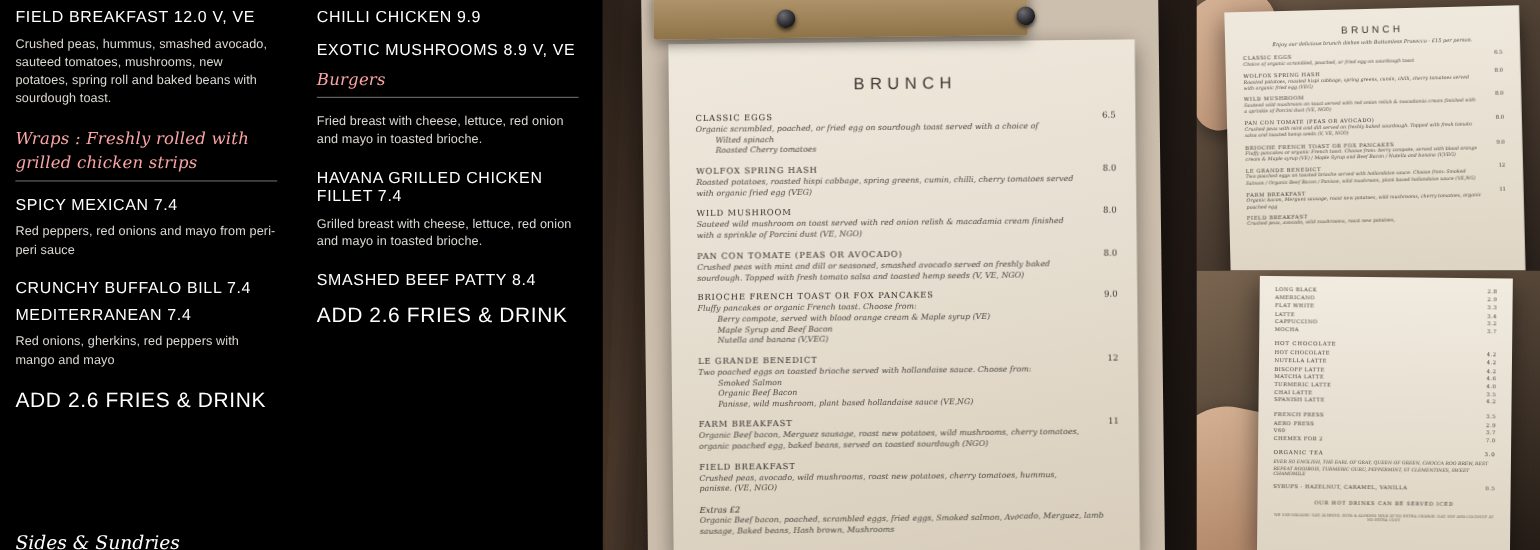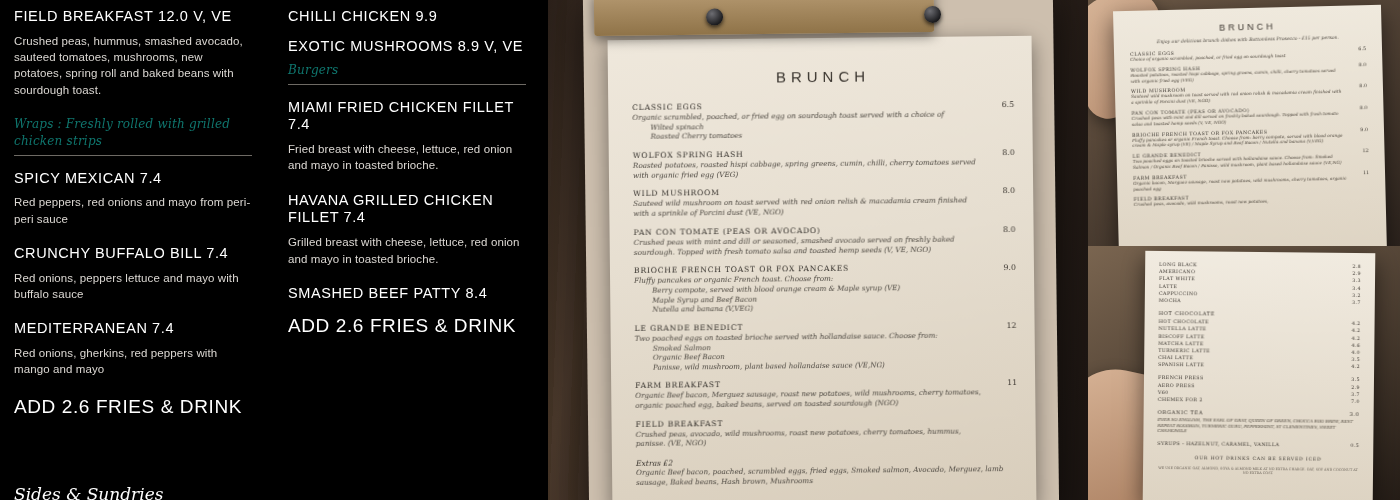--- a/index.html
+++ b/index.html
@@ -54,9 +54,9 @@
   .script-head {
     font-family: "DejaVu Serif", serif;
     font-style: italic;
-    font-size: 12px;
+    font-size: 15px;
     line-height: 1.45;
-    color: #0f766e;
+    color: #fca5a5;
     margin: 6px 0 4px 0;
     letter-spacing: 0.2px;
   }

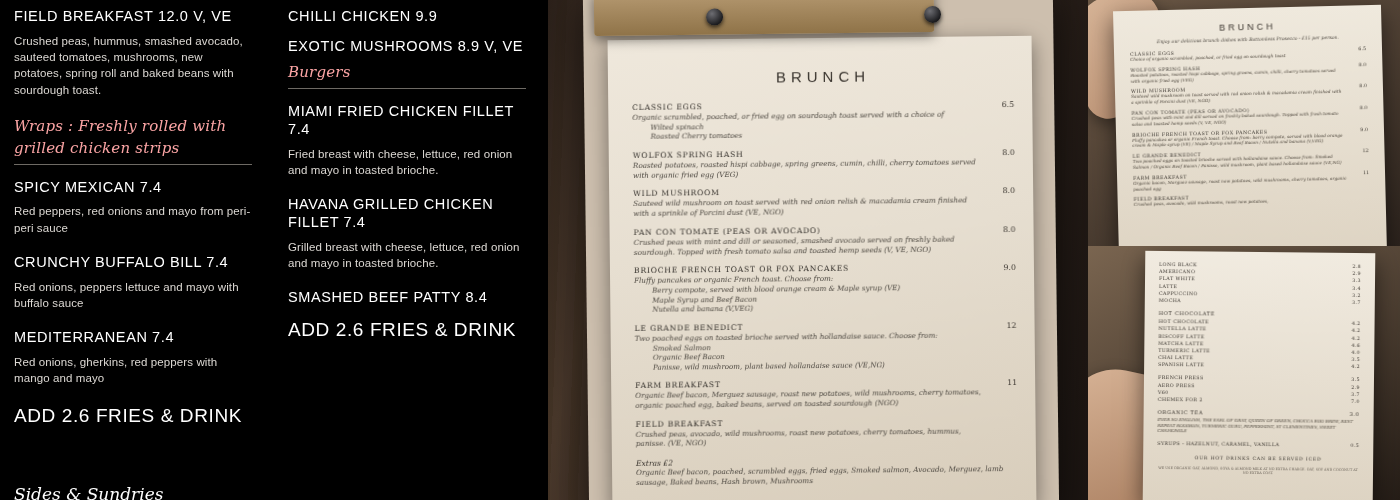--- a/index.html
+++ b/index.html
@@ -363,7 +363,6 @@
       <div class="rule"></div>
 
       <div>
-        <div class="item-title">MIAMI FRIED CHICKEN FILLET 7.4</div>
         <div class="item-desc">Fried breast with cheese, lettuce, red onion and mayo in toasted brioche.</div>
       </div>
       <div>

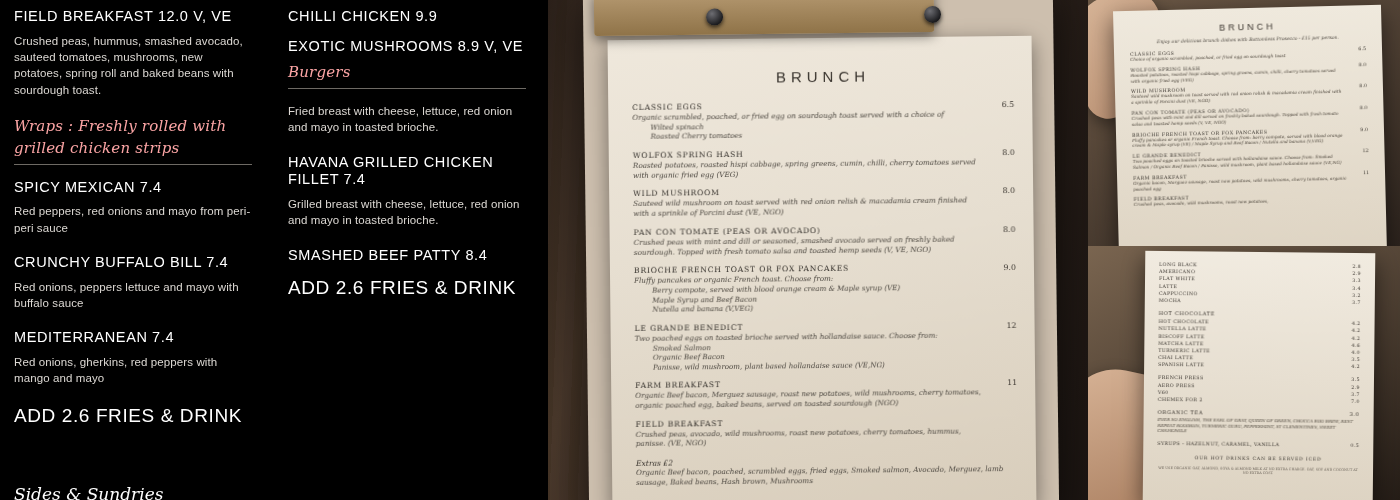--- a/index.html
+++ b/index.html
@@ -344,7 +344,6 @@
       </div>
       <div>
         <div class="item-title">CRUNCHY BUFFALO BILL 7.4</div>
-        <div class="item-desc">Red onions, peppers lettuce and mayo with buffalo sauce</div>
       </div>
       <div>
         <div class="item-title">MEDITERRANEAN 7.4</div>

